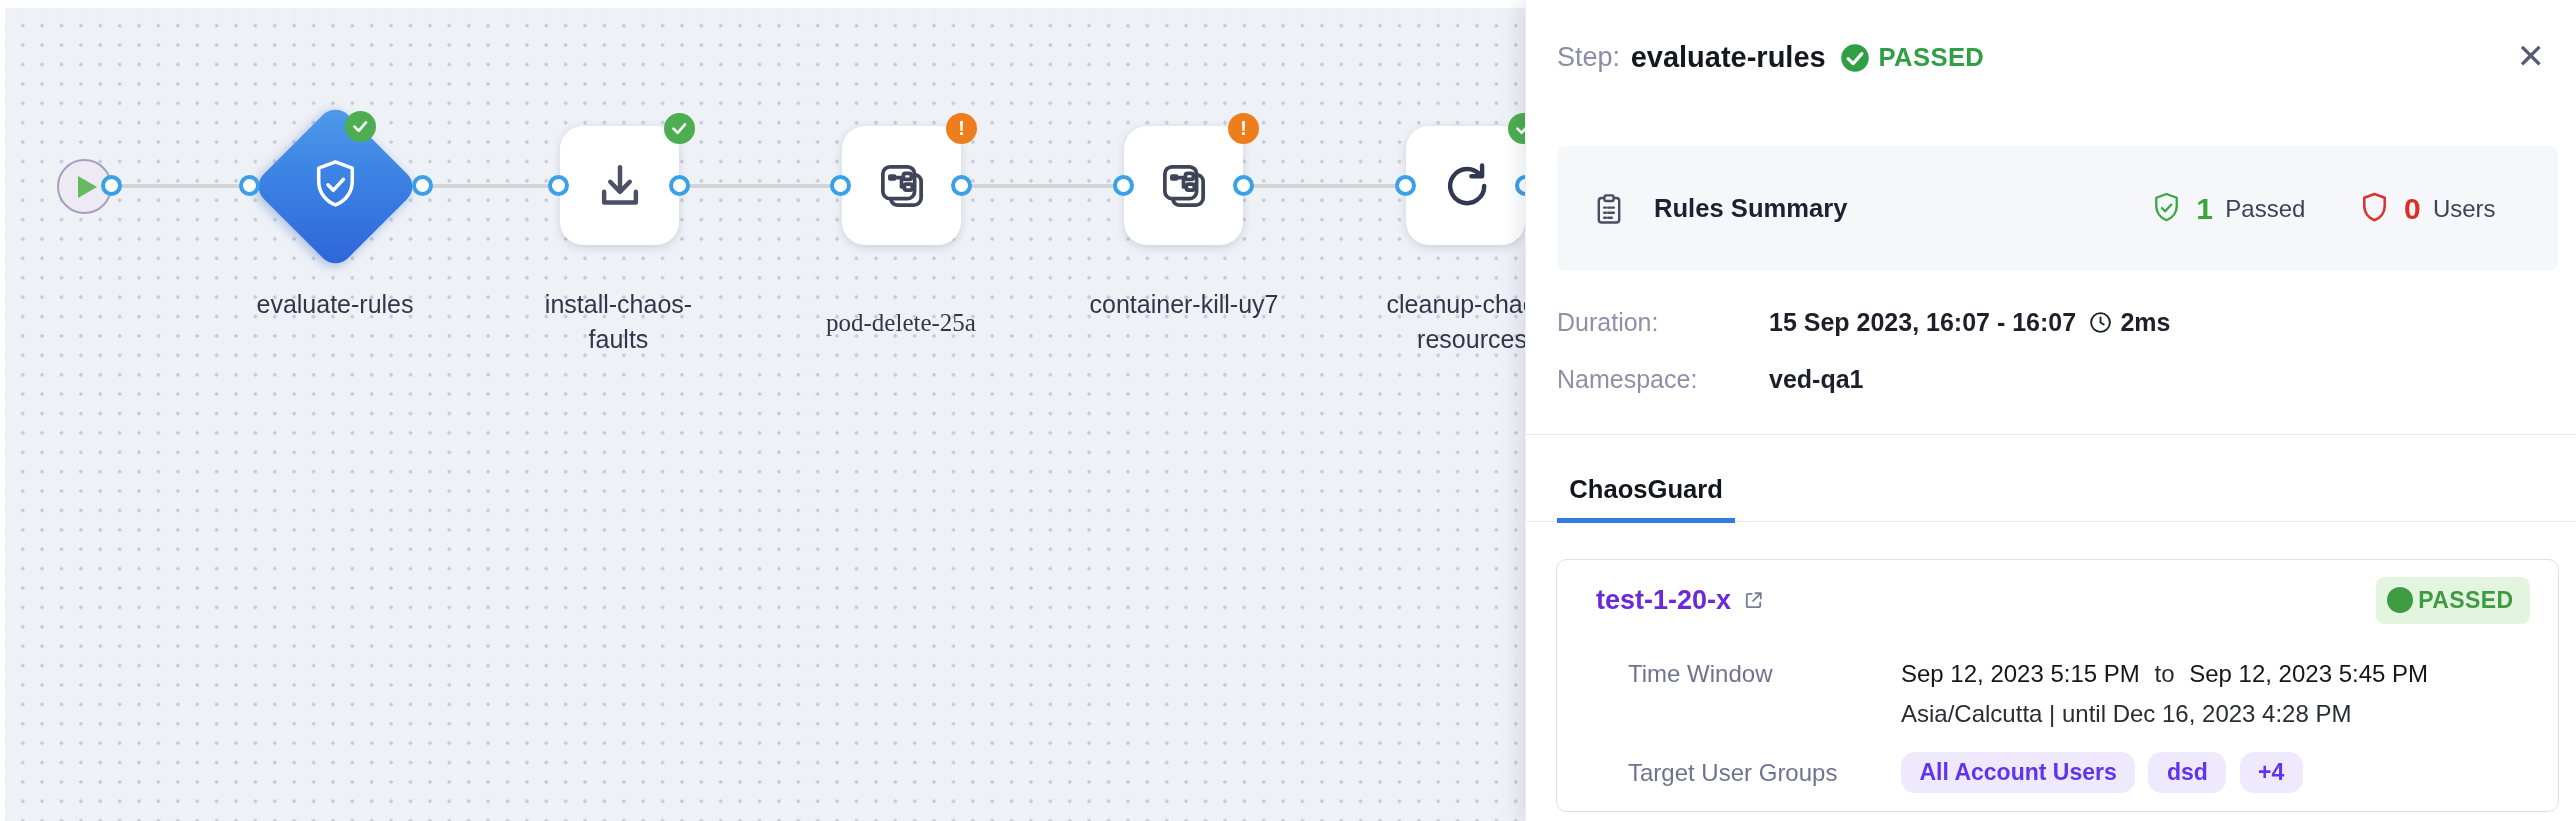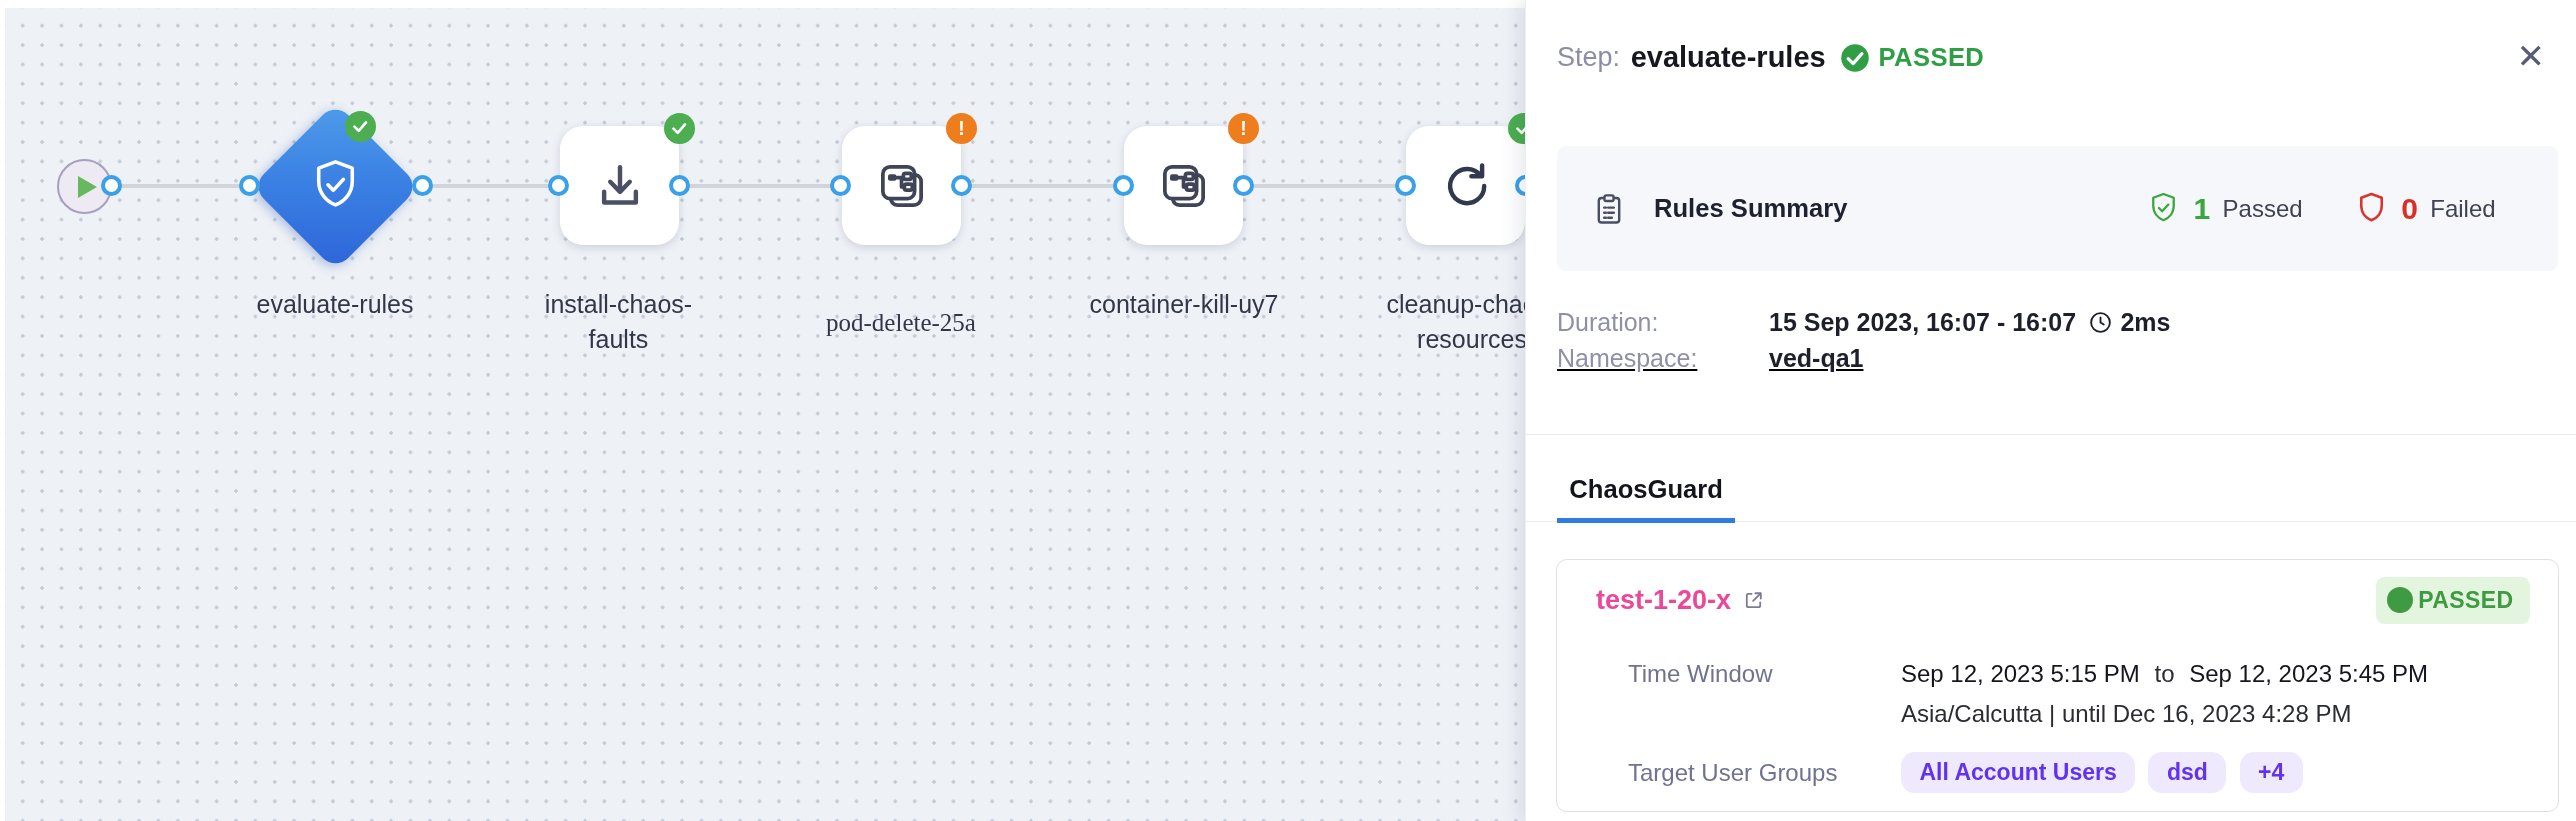--- a/index.html
+++ b/index.html
@@ -219,7 +219,7 @@
           <path d="M12 2.2l7.6 2.8v6c0 5.3-3.4 9.1-7.6 10.7C7.8 20.1 4.4 16.3 4.4 11v-6z"></path>
         </svg>
         <span class="count-num red">0</span>
-        <span class="count-label last">Failed</span>
+        <span class="count-label last">Users</span>
       </div>
     </div>
 

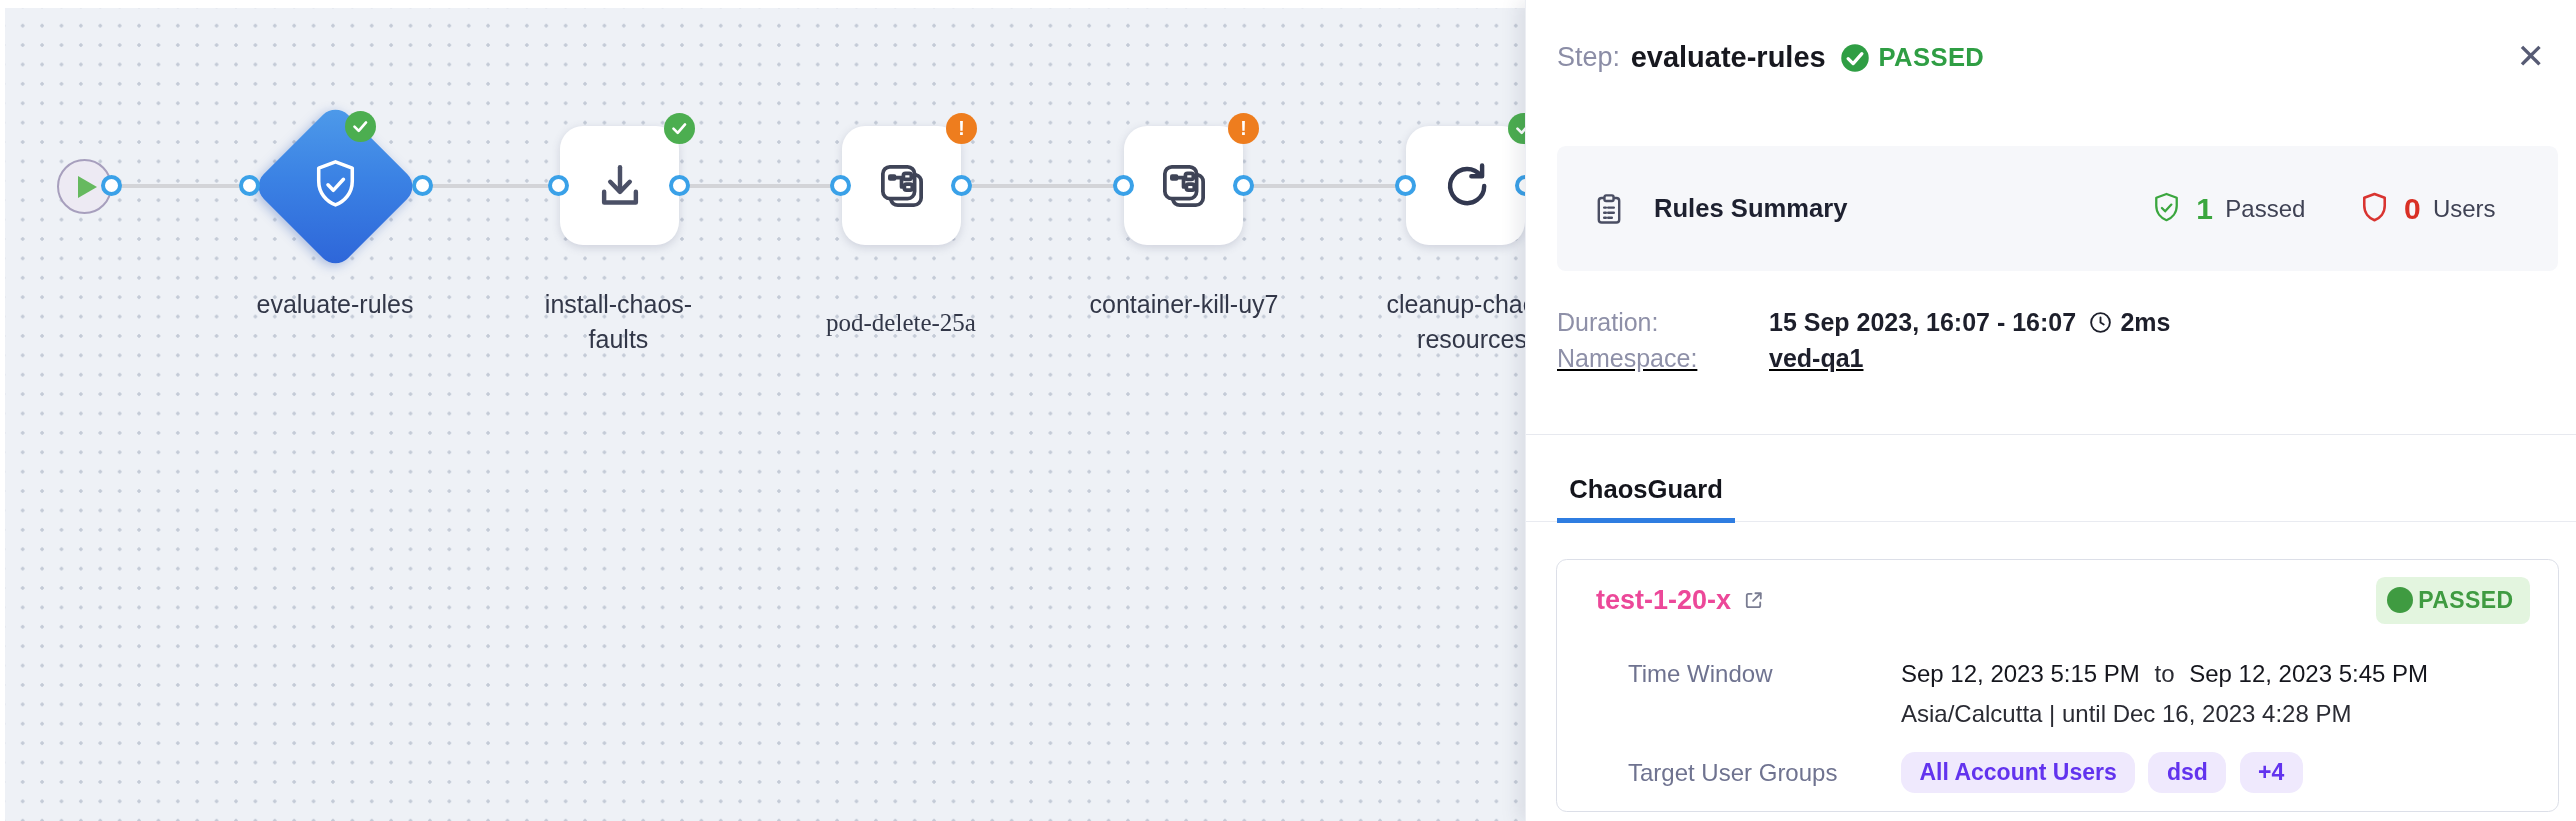--- a/index.html
+++ b/index.html
@@ -58,7 +58,7 @@
 
   .kv-row{position:absolute;left:31px;display:flex;align-items:center;font-size:25px;}
   .kv-row.duration{top:308px;}
-  .kv-row.namespace{top:344px;text-decoration:underline;}
+  .kv-row.namespace{top:365px;}
   .kv-label{width:212px;color:#8e90a8;}
   .kv-value{font-weight:700;color:#1d1f2b;display:flex;align-items:center;}
   .clock-ico{width:25px;height:25px;margin:0 7px 0 12.3px;}

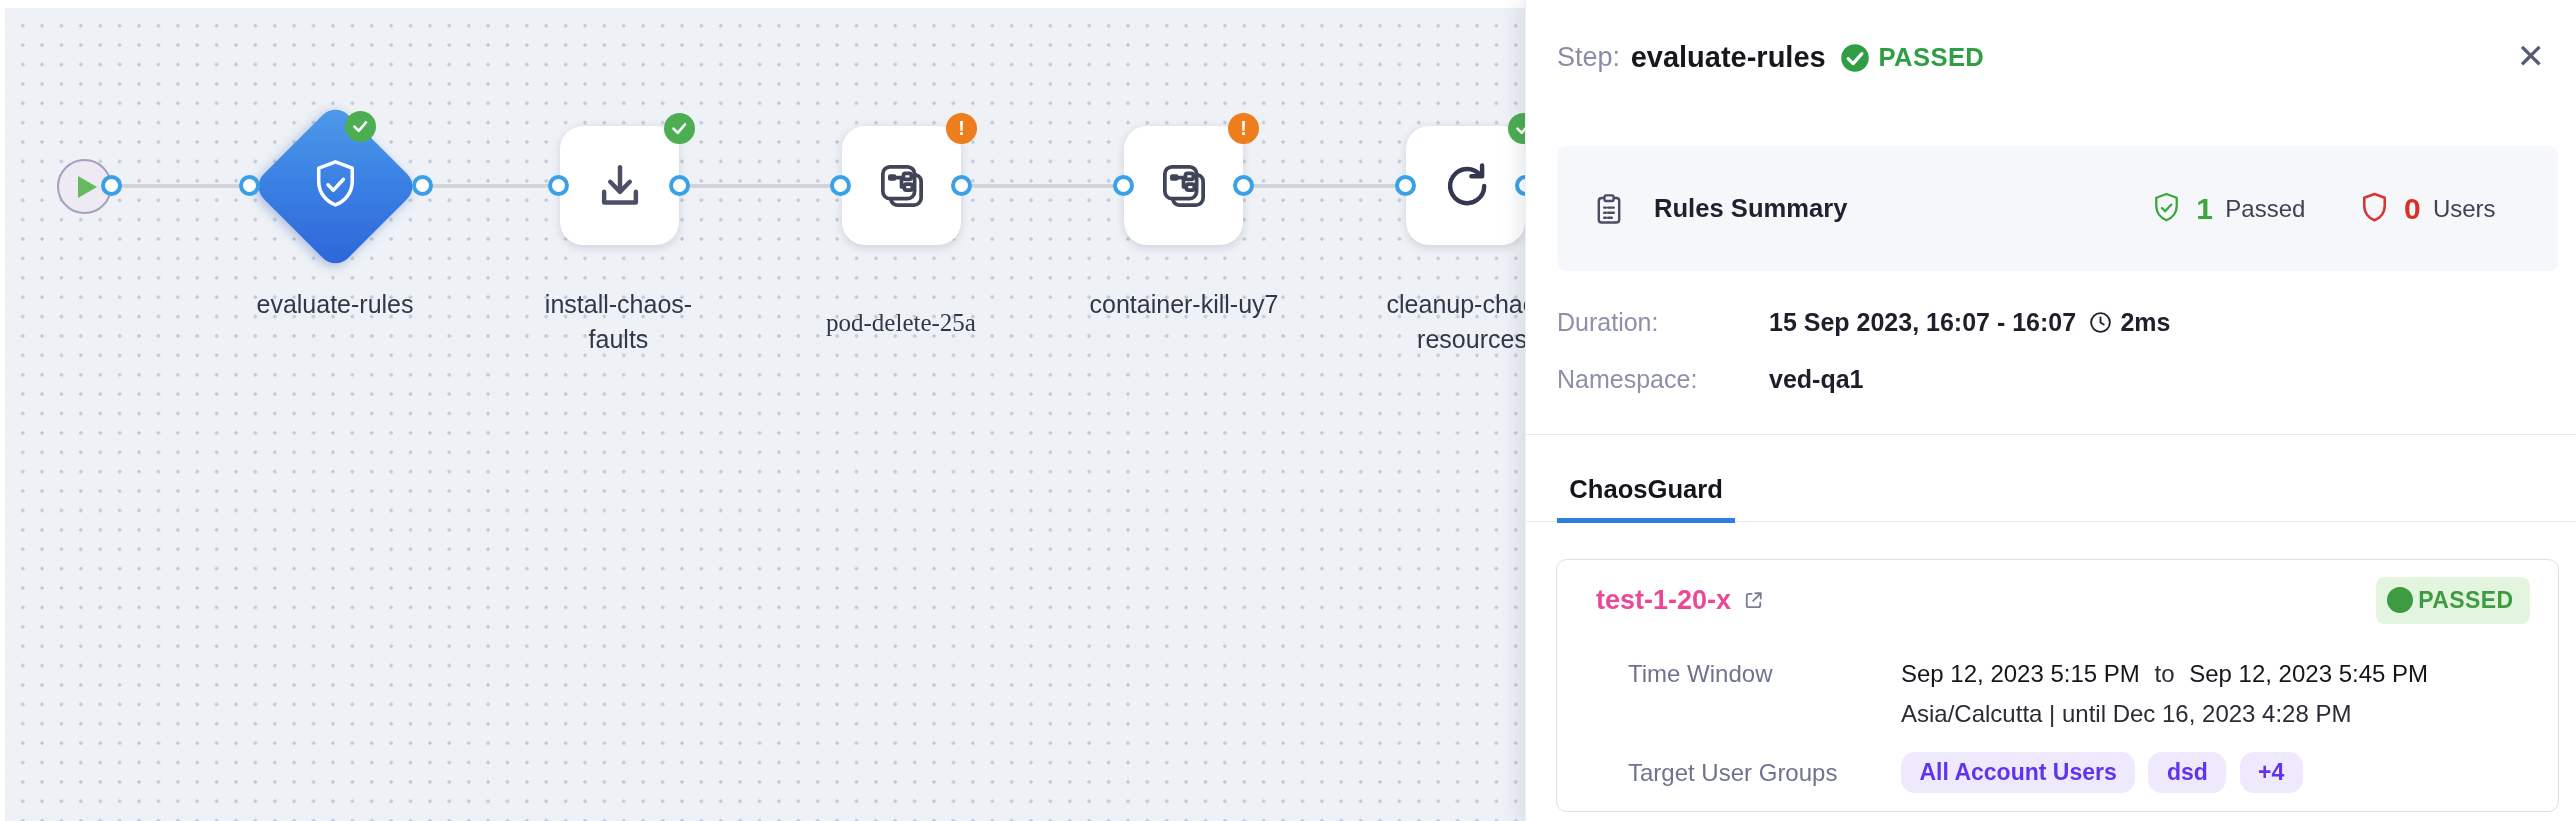--- a/index.html
+++ b/index.html
@@ -71,7 +71,7 @@
   .guard-card{position:absolute;top:559px;left:30px;right:18.5px;bottom:9.7px;background:#ffffff;
     border:1.8px solid #dcdfe8;border-radius:10.6px;box-sizing:border-box;}
   .card-title-row{position:absolute;top:16px;left:39px;right:28px;height:48px;display:flex;align-items:center;}
-  .card-name{font-size:27px;font-weight:700;color:#ec4899;display:flex;align-items:center;gap:10.6px;cursor:pointer;}
+  .card-name{font-size:27px;font-weight:700;color:#6d28d9;display:flex;align-items:center;gap:10.6px;cursor:pointer;}
   .ext-ico{width:23px;height:23px;}
   .passed-pill{margin-left:auto;background:#e3f5df;border-radius:8.8px;height:47px;display:flex;
     align-items:center;padding:0 16px 0 10.6px;gap:5.3px;}

